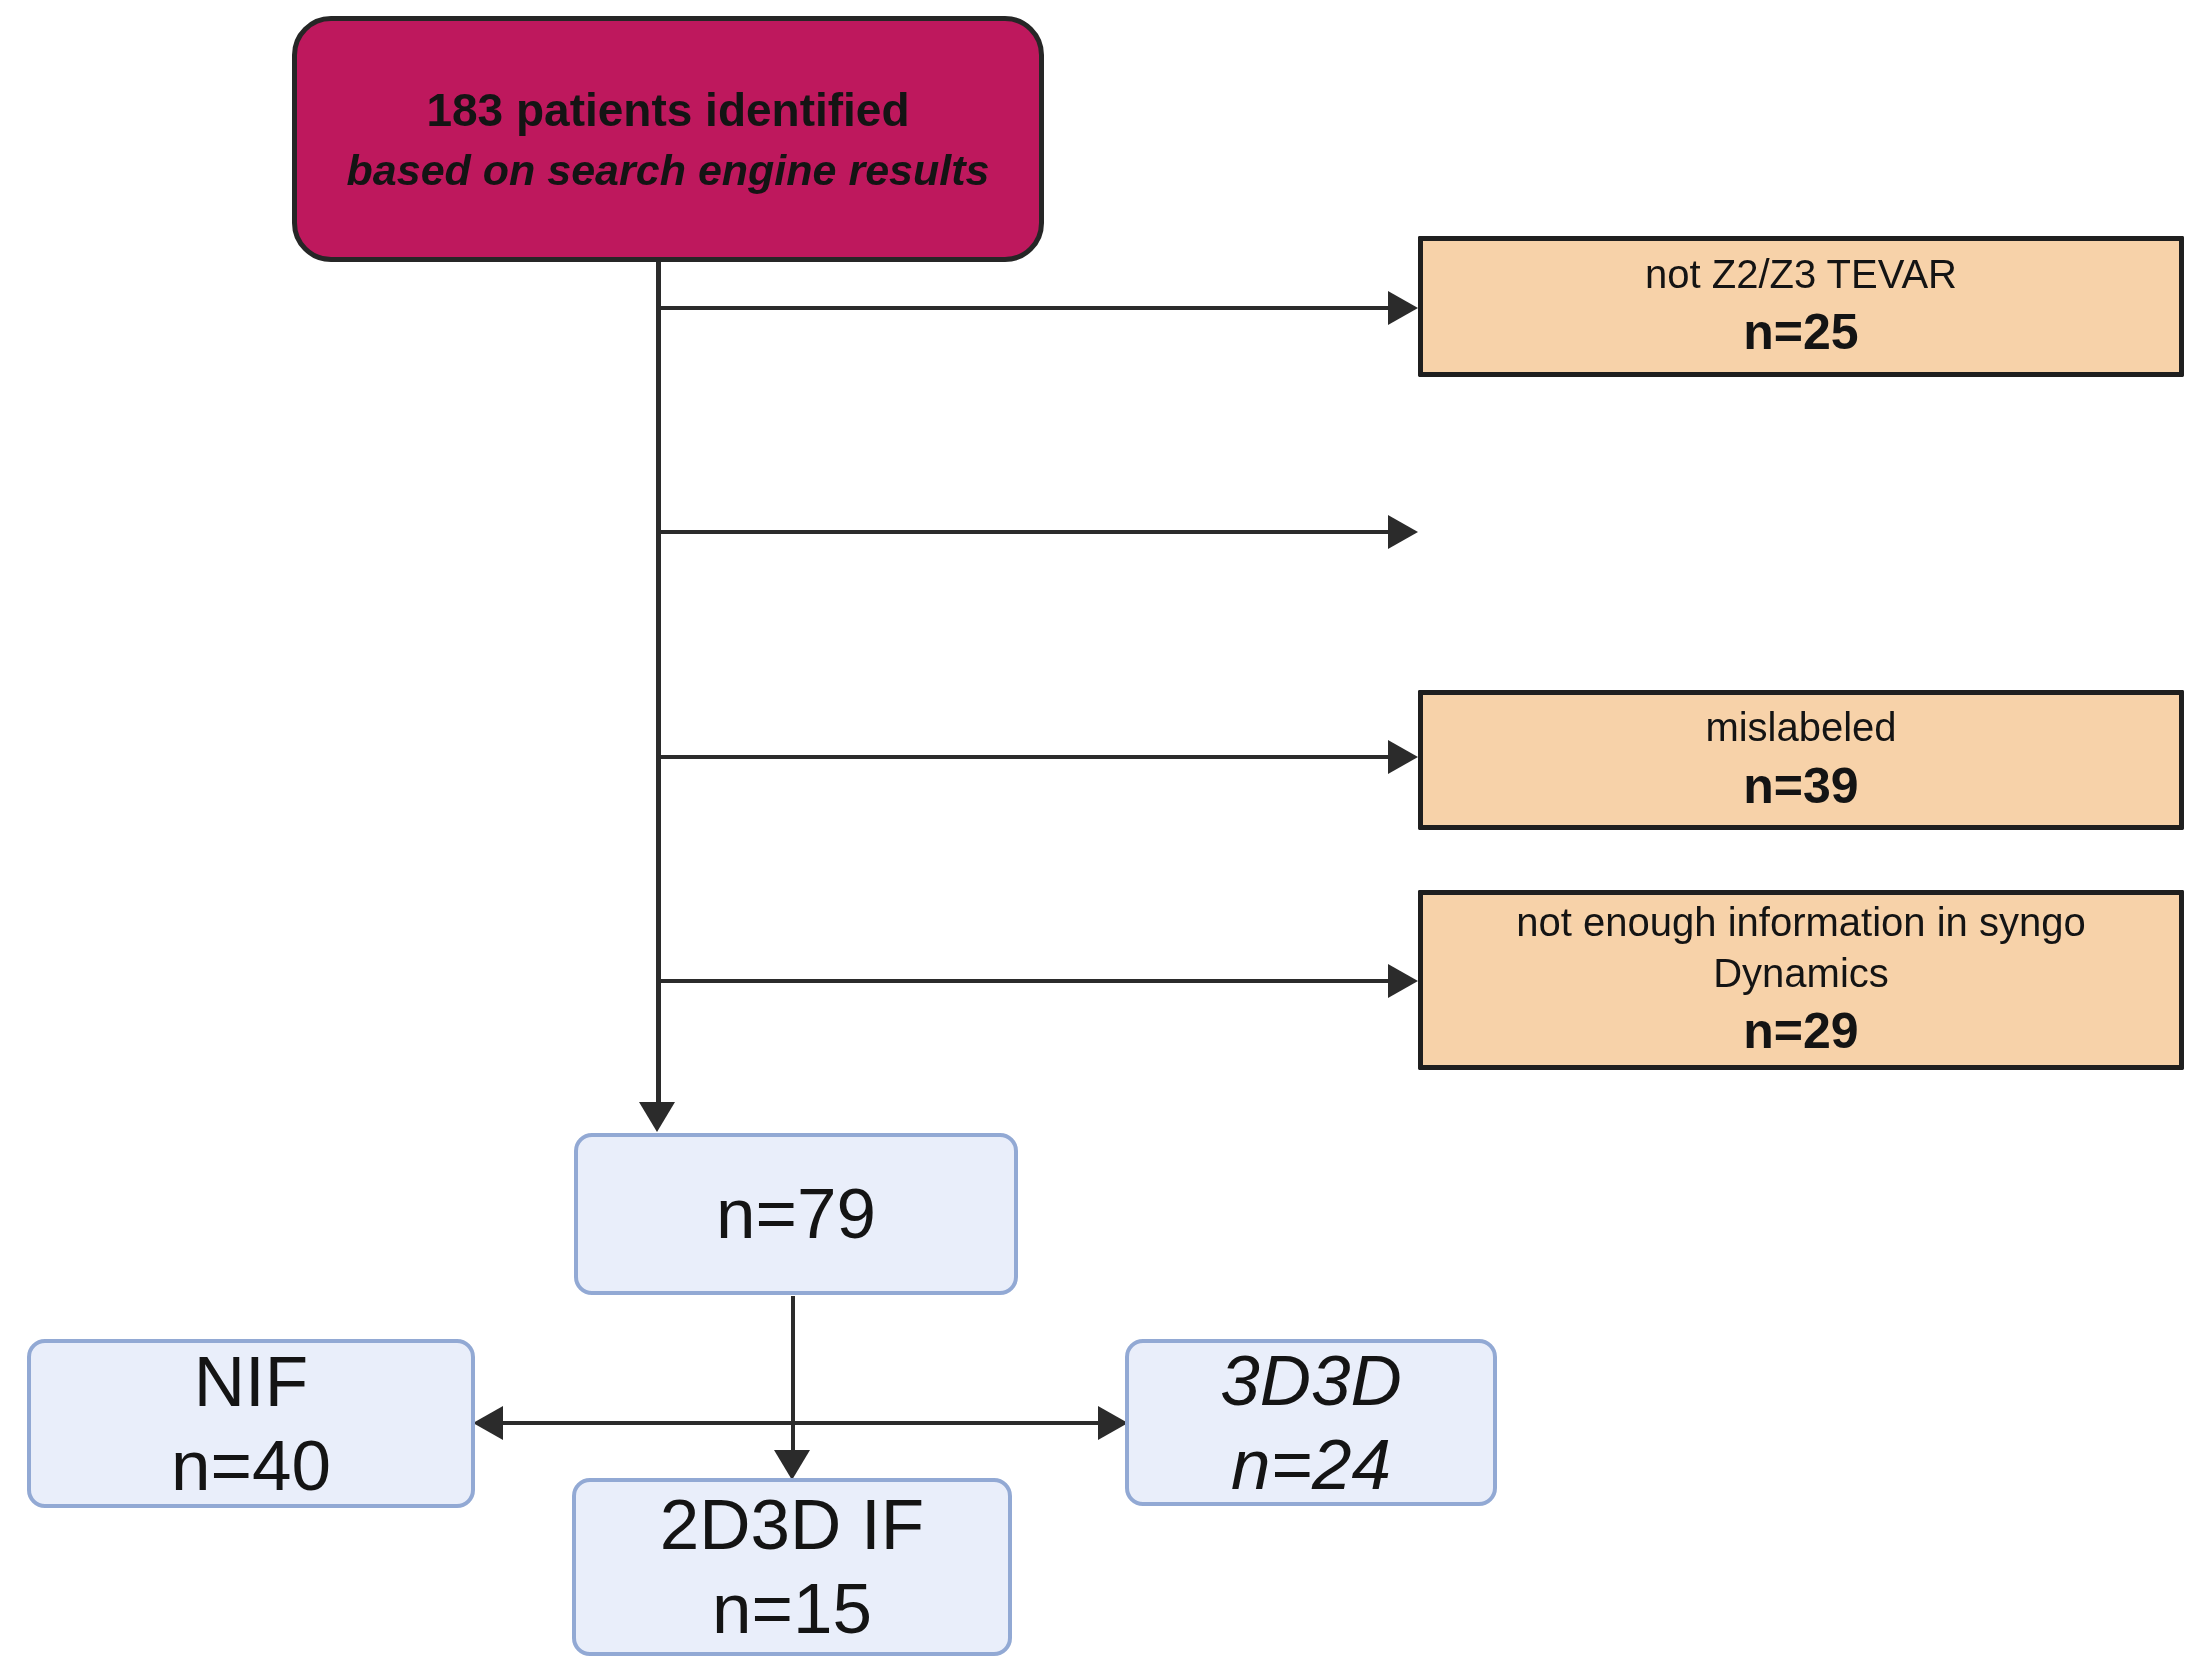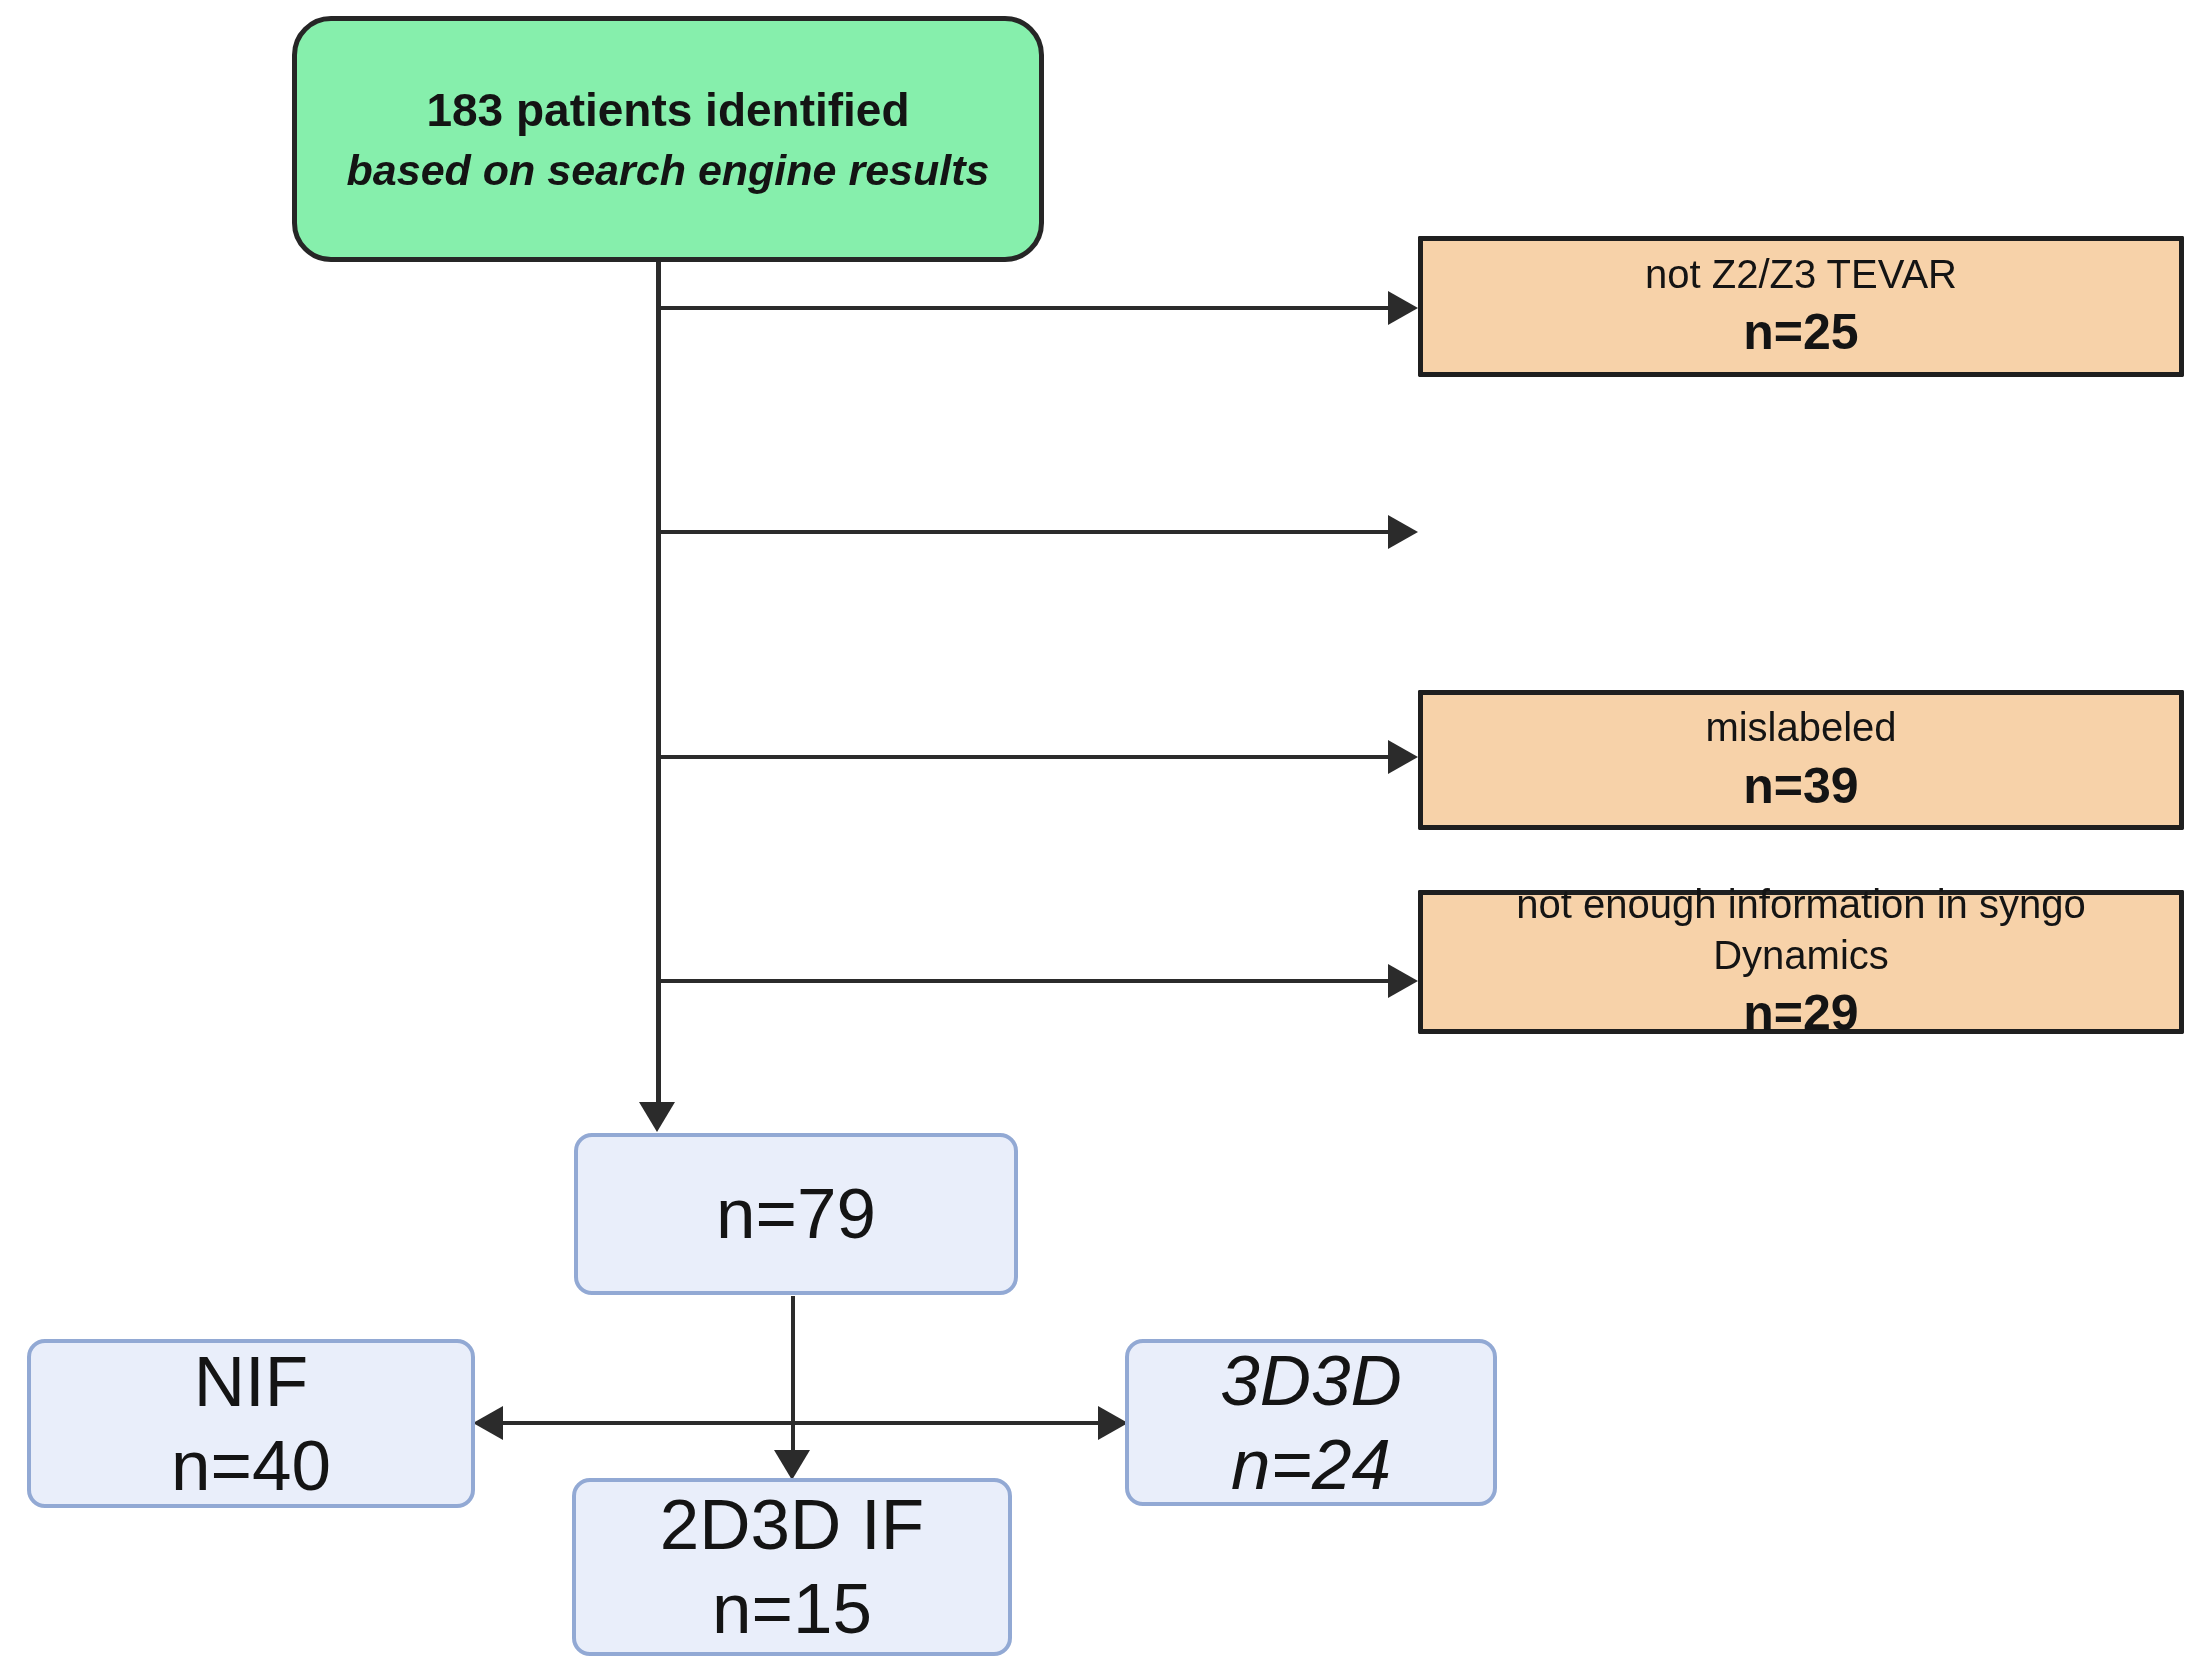--- a/index.html
+++ b/index.html
@@ -26,7 +26,7 @@
     text-align: center;
   }
   .box-gray {
-    background: #86efac;
+    background: #be185d;
     border: 5.7px solid #262626;
     border-radius: 39px;
   }

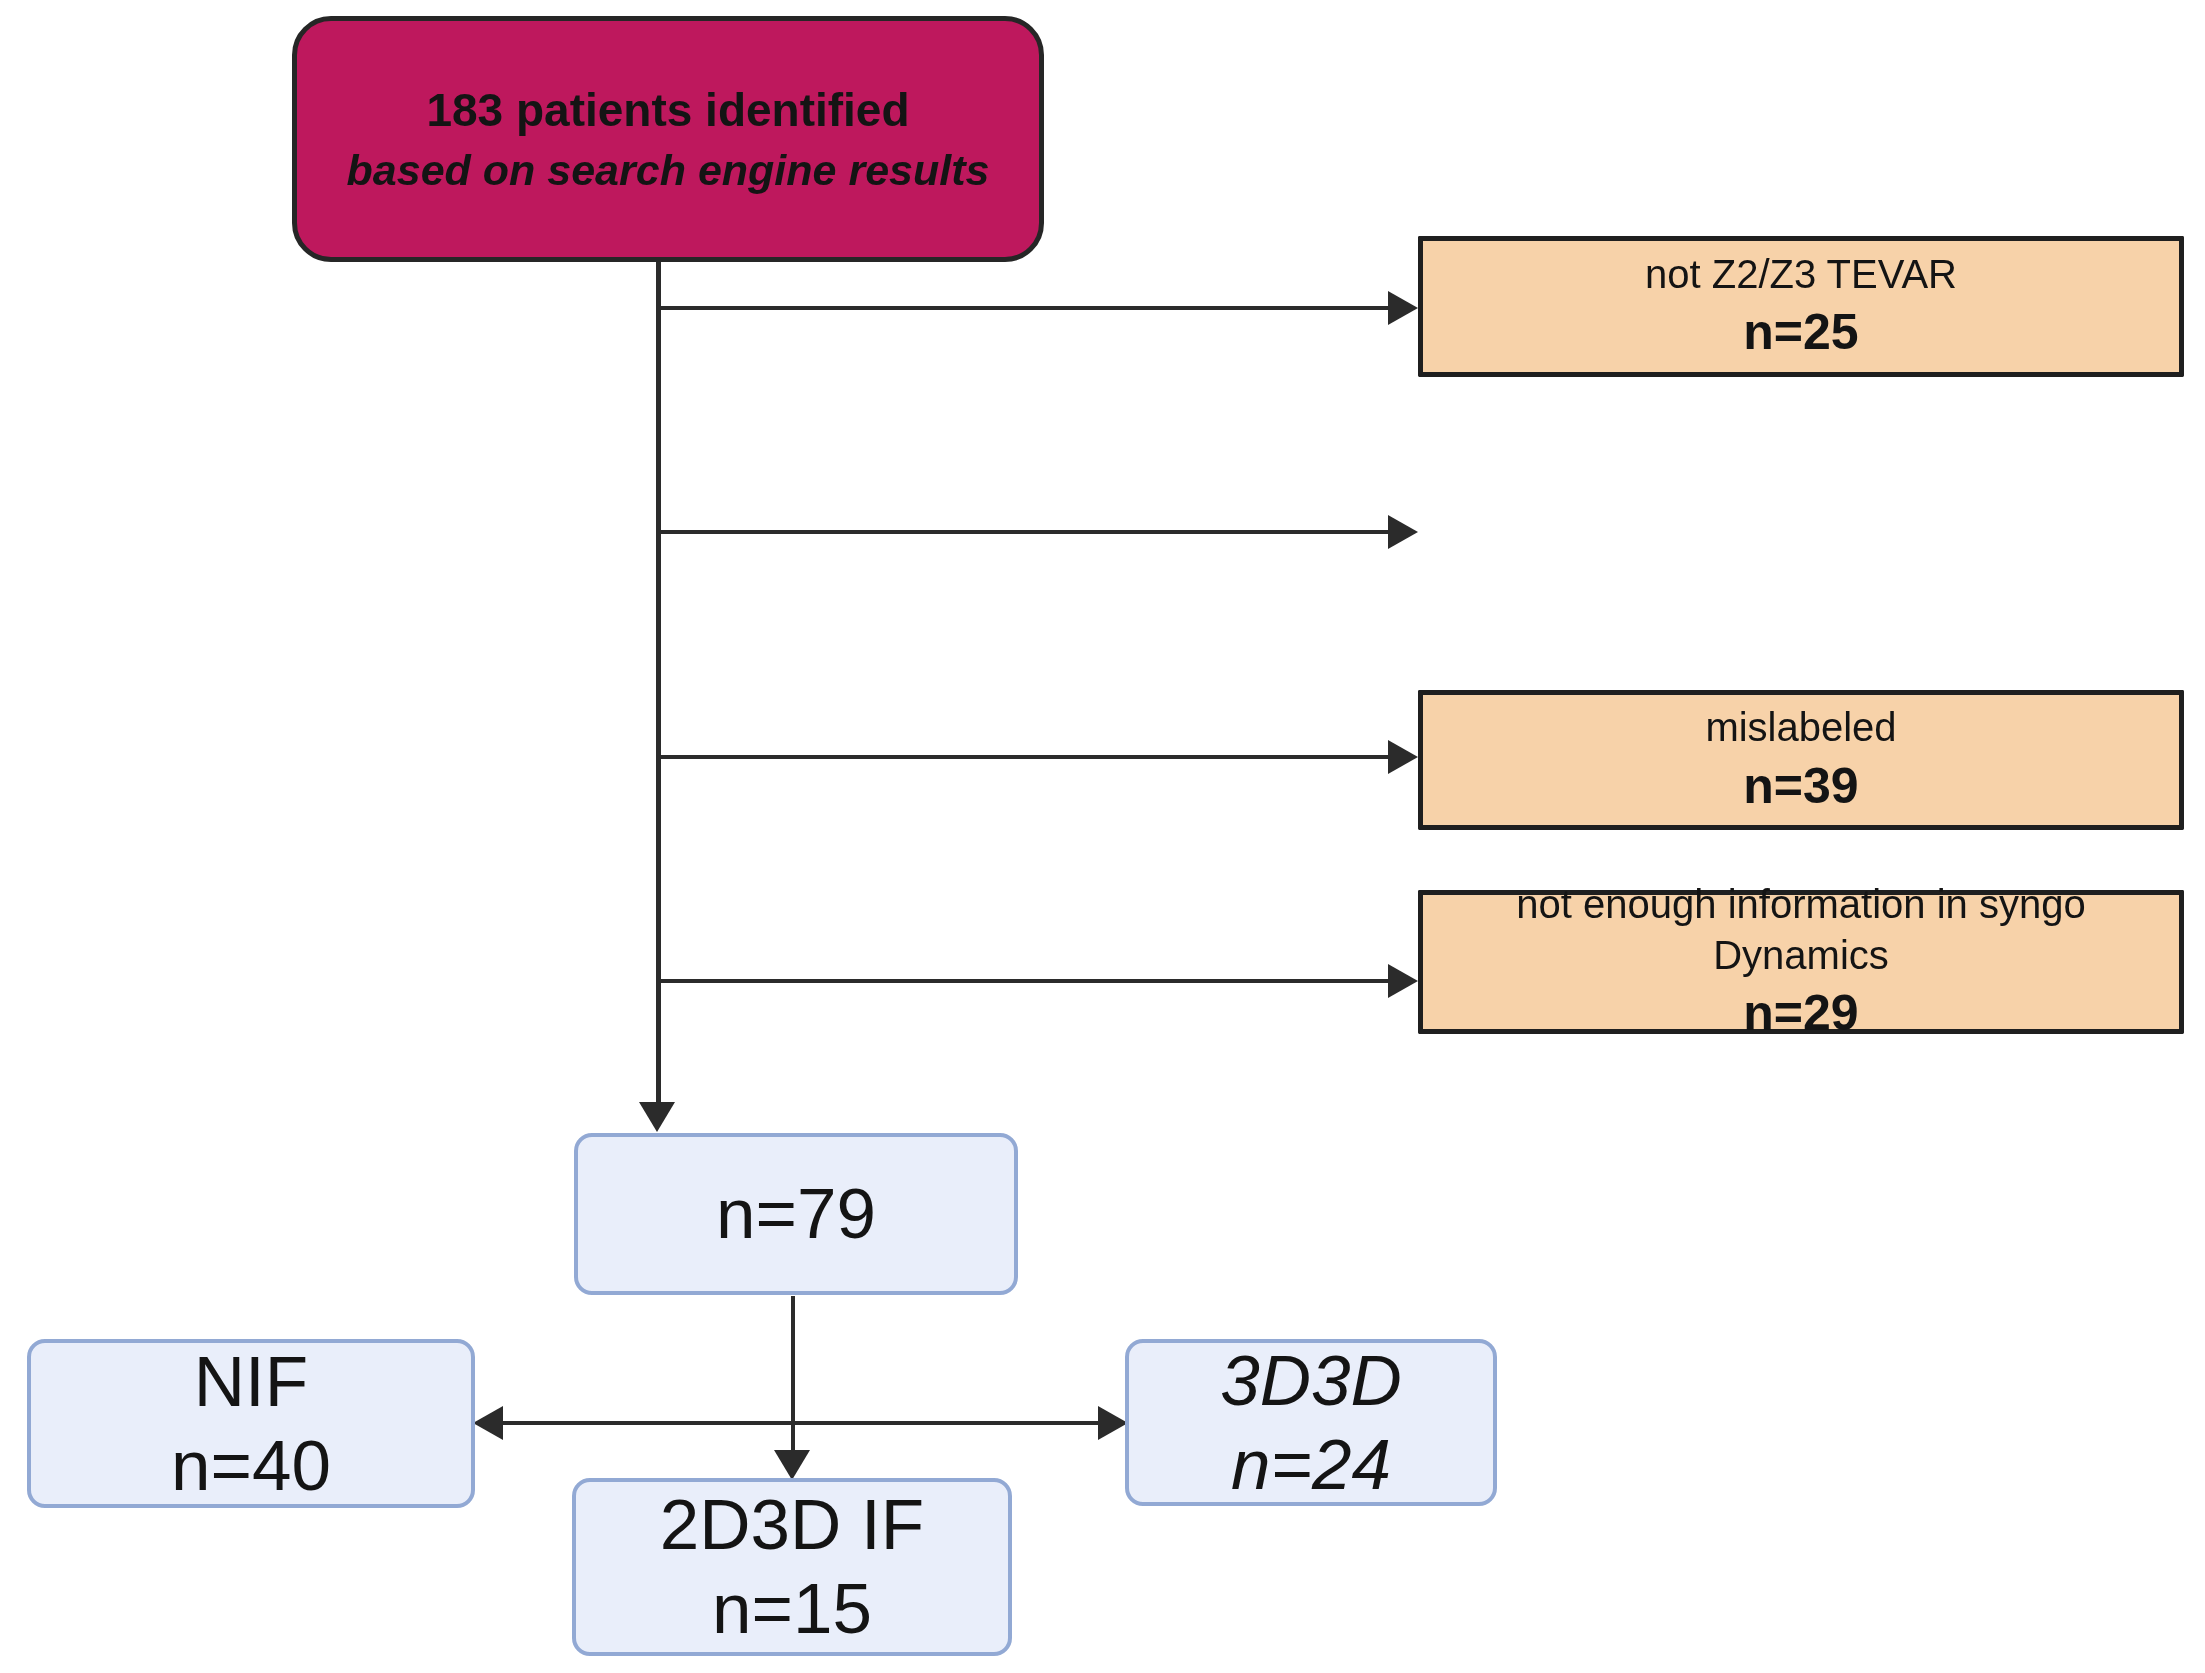--- a/index.html
+++ b/index.html
@@ -128,7 +128,7 @@
     <div class="orange-n">n=39</div>
   </div>
 
-  <div class="box box-orange" style="left:1418px; top:890px; width:766px; height:144px;">
+  <div class="box box-orange" style="left:1418px; top:890px; width:766px; height:180px;">
     <div class="orange-label">not enough information in syngo Dynamics</div>
     <div class="orange-n">n=29</div>
   </div>

